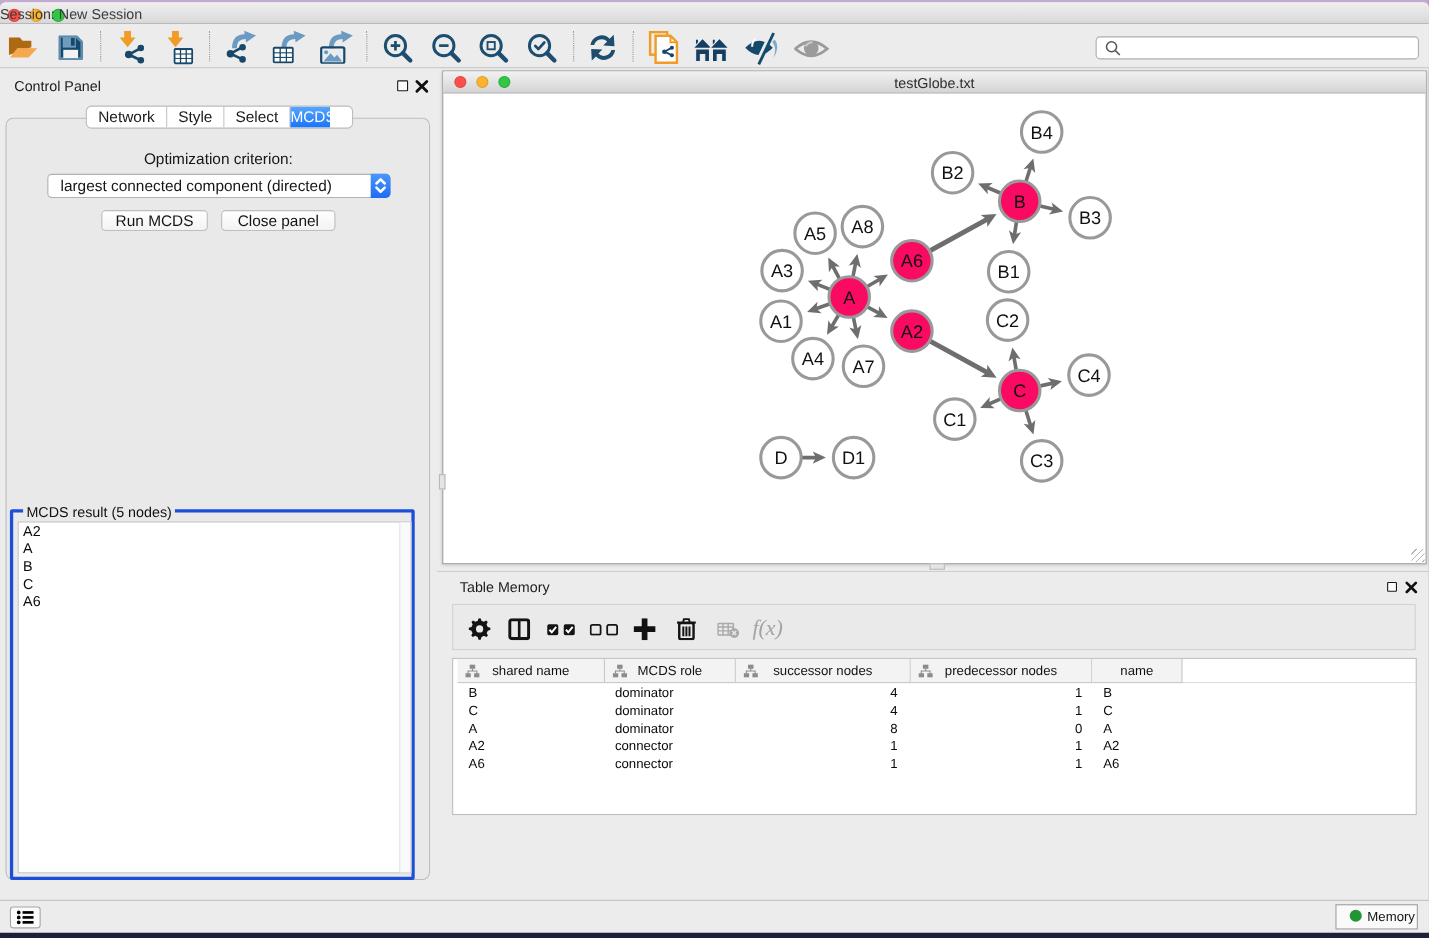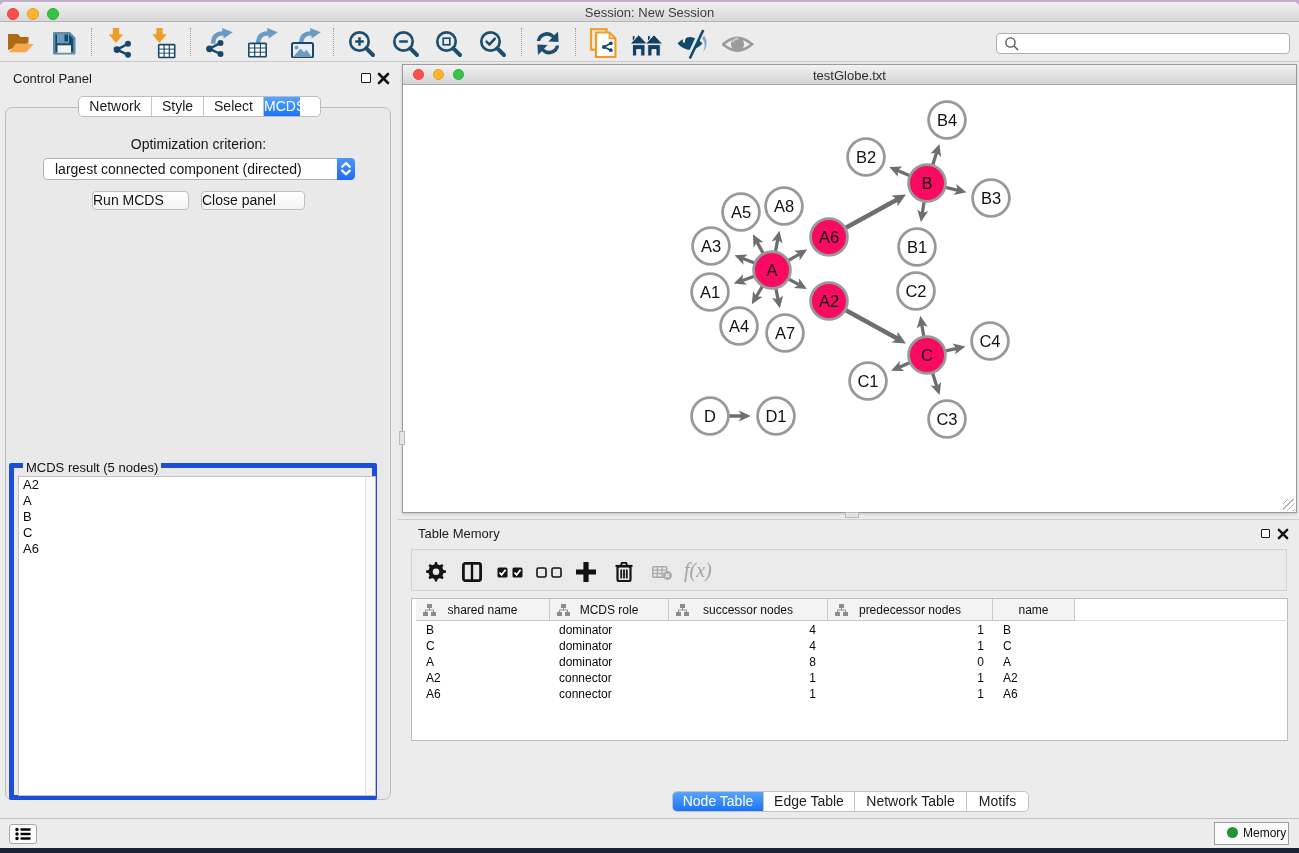--- a/index.html
+++ b/index.html
@@ -9,7 +9,7 @@
 
 #tbar{position:absolute;left:0;top:0;width:1299px;height:20px;background:linear-gradient(#f0f0f0,#d8d8d8);border-bottom:1px solid #b4b4b4;border-radius:5px 5px 0 0}
 #tbar .tl{position:absolute;top:6px;width:12px;height:12px;border-radius:50%}
-#tbar .ttl{position:absolute;left:0;right:0;top:3px;text-align:center;font-size:13px;color:#3c3c3c}
+#tbar .ttl{position:absolute;left:0;right:0;top:3px;text-align:left;font-size:13px;color:#3c3c3c}
 
 #toolbar{position:absolute;left:0;top:20px;width:1299px;height:40px;background:#ececec;border-bottom:1px solid #c9c9c9}
 .sep{position:absolute;top:6px;height:28px;width:0;border-left:1px dotted #9a9a9a}

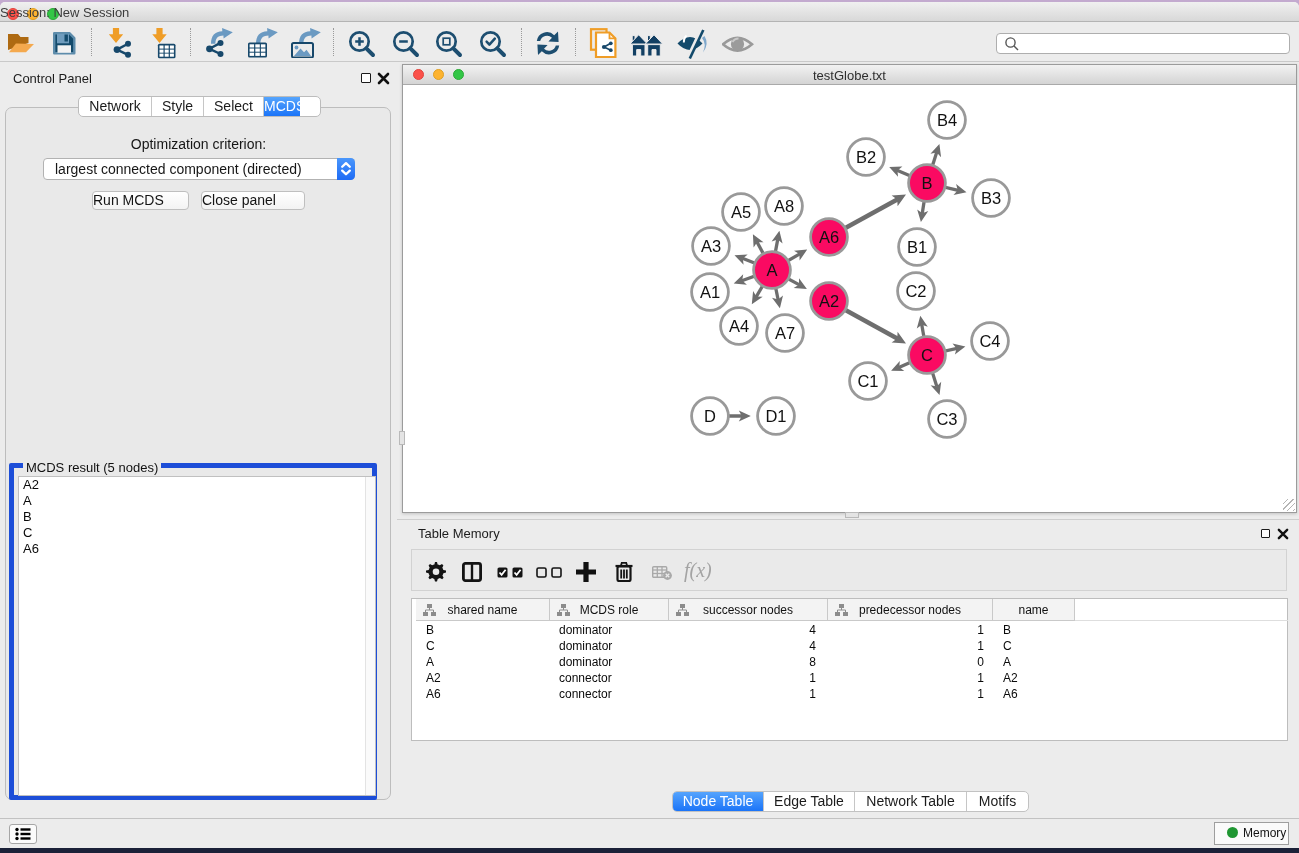--- a/index.html
+++ b/index.html
@@ -28,7 +28,7 @@
 #dropdown{position:absolute;left:43px;top:96px;width:312px;height:22px;background:#fff;border:1px solid #b2b2b2;border-radius:4px}
 #dropdown .dtext{position:absolute;left:11px;top:2px;font-size:14px;color:#161616}
 #dropdown .stepper{position:absolute;right:-1px;top:-1px;width:18px;height:22px;border-radius:0 4.5px 4.5px 0;background:linear-gradient(#4a97fc,#1e6bf5)}
-.btn{position:absolute;height:19px;background:linear-gradient(#ffffff,#f3f3f3);border:1px solid #bfbfbf;border-radius:4px;font-size:14px;color:#141414;line-height:17px}
+.btn{position:absolute;height:19px;background:linear-gradient(#ffffff,#f3f3f3);border:1px solid #bfbfbf;border-radius:4px;font-size:14px;color:#141414;text-align:center;line-height:17px}
 #fieldset{position:absolute;left:9px;top:401px;width:368px;height:337px;border:5px solid #1d4ed8;border-radius:2px}
 #fieldset .legend{position:absolute;left:9px;top:-8px;background:#e9e9e9;padding:0 3px;font-size:13px;color:#111}
 #listbox{position:absolute;left:4px;top:8px;width:358px;height:320px;background:#fff;border:1px solid #c0c0c0}

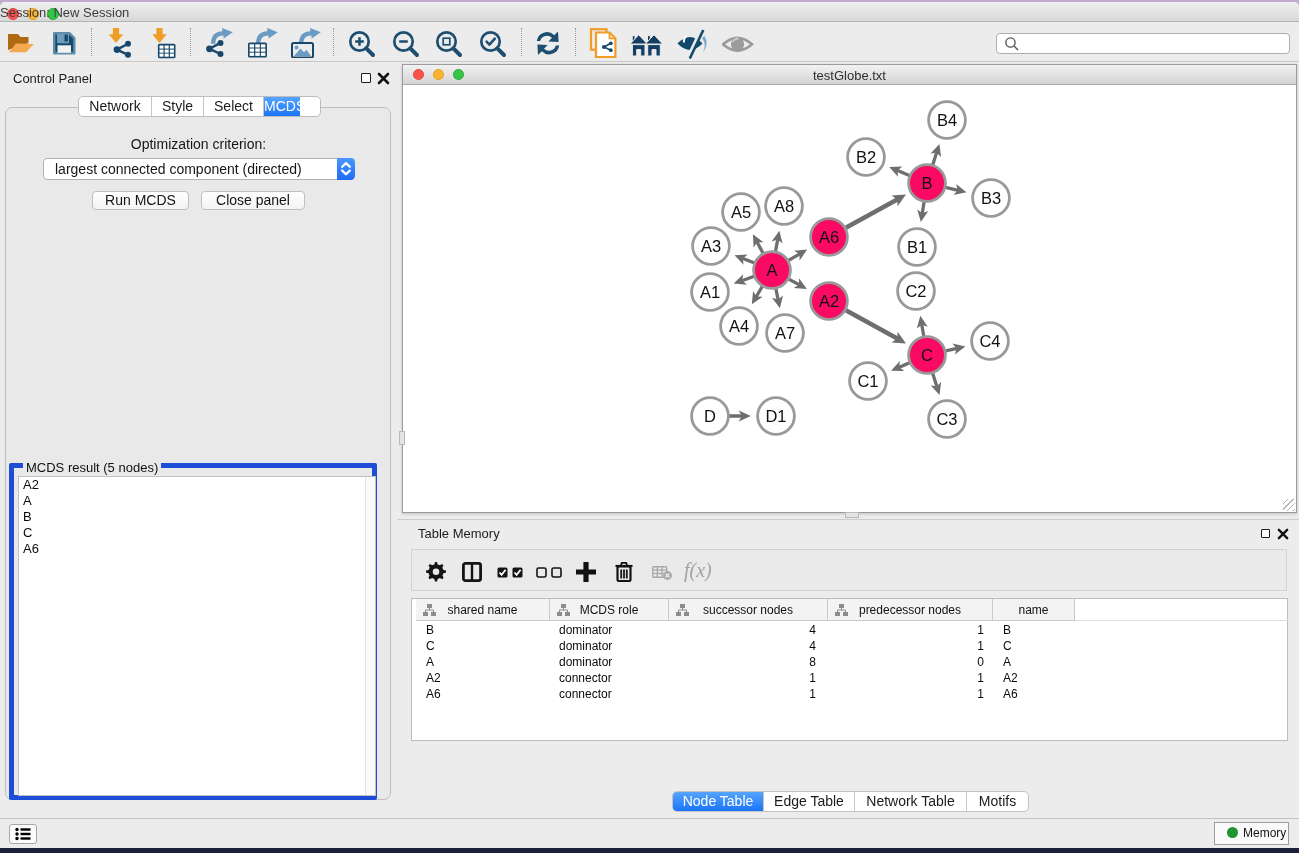--- a/index.html
+++ b/index.html
@@ -29,7 +29,7 @@
 #dropdown .dtext{position:absolute;left:11px;top:2px;font-size:14px;color:#161616}
 #dropdown .stepper{position:absolute;right:-1px;top:-1px;width:18px;height:22px;border-radius:0 4.5px 4.5px 0;background:linear-gradient(#4a97fc,#1e6bf5)}
 .btn{position:absolute;height:19px;background:linear-gradient(#ffffff,#f3f3f3);border:1px solid #bfbfbf;border-radius:4px;font-size:14px;color:#141414;text-align:center;line-height:17px}
-#fieldset{position:absolute;left:9px;top:401px;width:368px;height:337px;border:5px solid #1d4ed8;border-radius:2px}
+#fieldset{position:absolute;left:9px;top:401px;width:368px;height:337px;border:3px solid #1d4ed8;border-radius:2px}
 #fieldset .legend{position:absolute;left:9px;top:-8px;background:#e9e9e9;padding:0 3px;font-size:13px;color:#111}
 #listbox{position:absolute;left:4px;top:8px;width:358px;height:320px;background:#fff;border:1px solid #c0c0c0}
 #listbox .track{position:absolute;right:0;top:0;width:10px;height:100%;background:#fafafa;border-left:1px solid #e3e3e3}

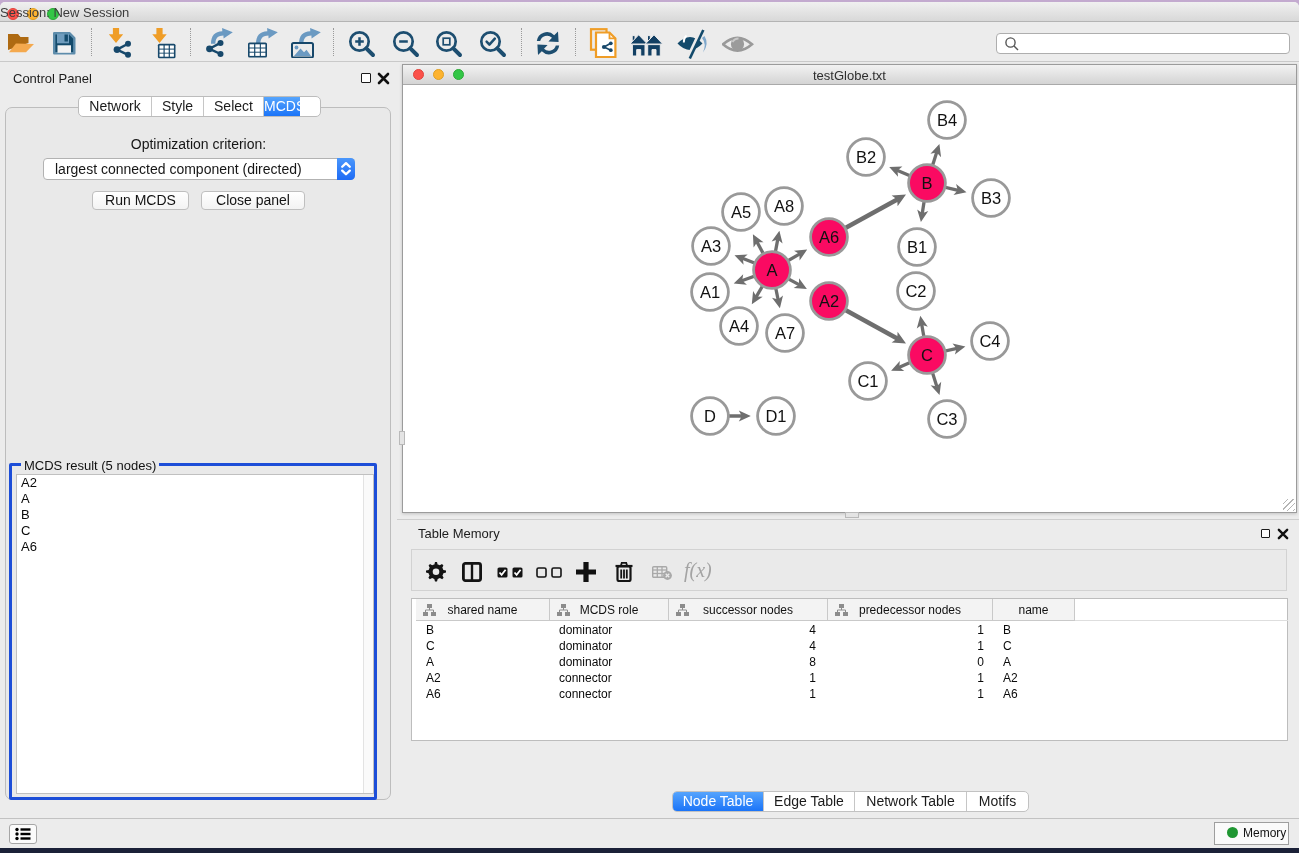--- a/index.html
+++ b/index.html
@@ -449,12 +449,6 @@
         <div class="td" style="left:498px;top:87px;width:74px;text-align:right">1</div>
         <div class="td" style="left:591px;top:87px">A6</div>
     </div>
-    <div id="btabs">
-      <div class="btab on" style="width:91px">Node Table</div>
-      <div class="btab" style="width:91px">Edge Table</div>
-      <div class="btab" style="width:112px">Network Table</div>
-      <div class="btab" style="width:61px">Motifs</div>
-    </div>
   </div>
   <div id="sbar">
     <div class="lbtn">

